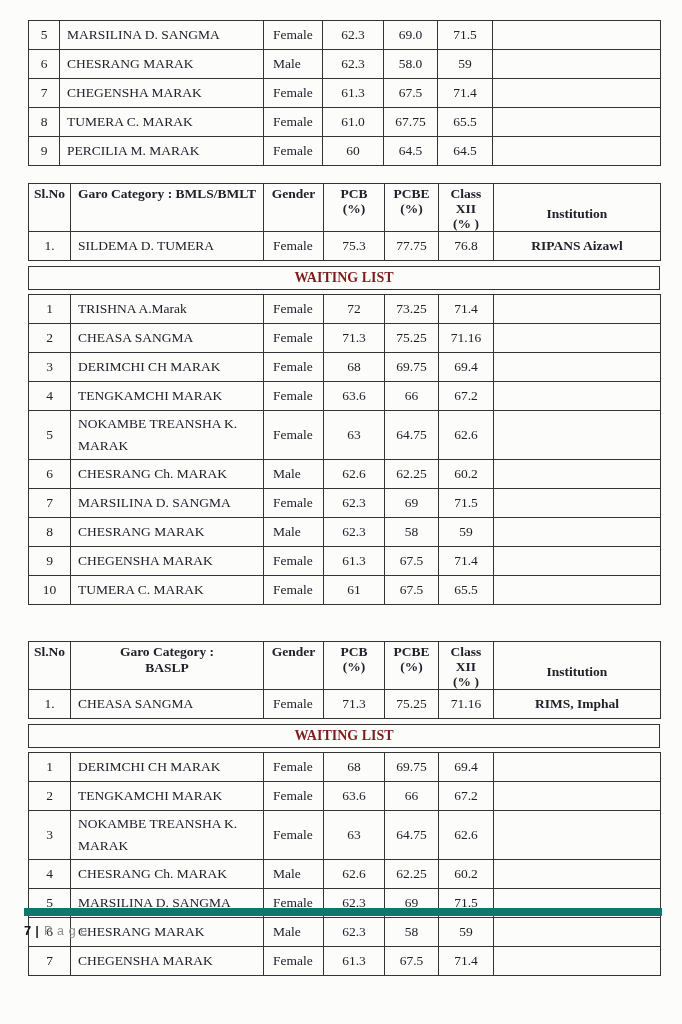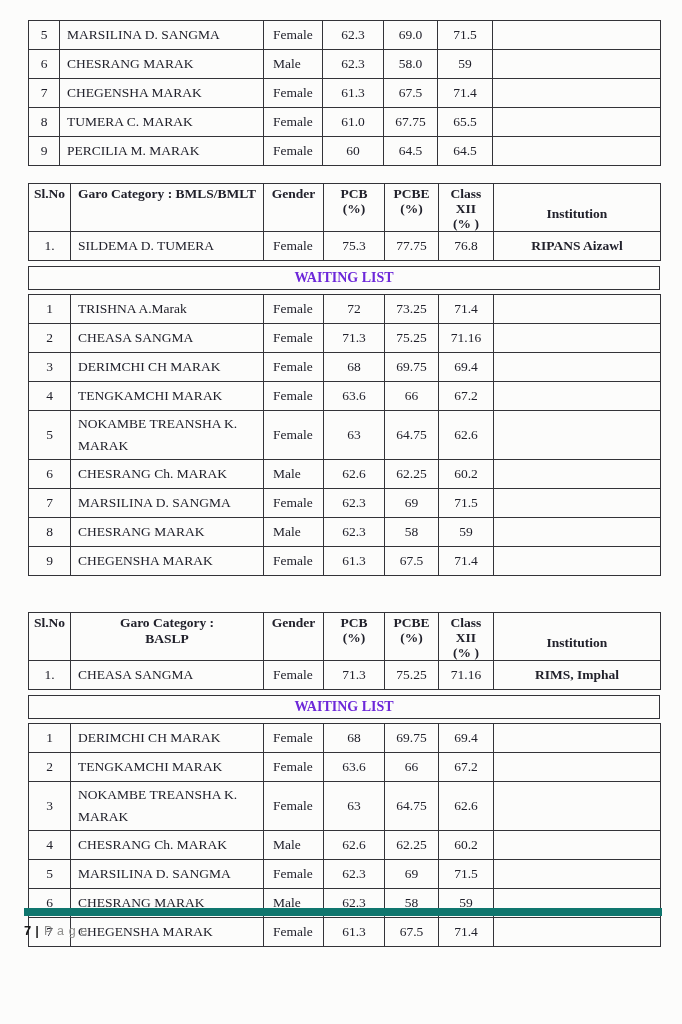--- a/index.html
+++ b/index.html
@@ -61,7 +61,7 @@
     font-weight:700;
     font-size:14px;
     margin:5px 0 4px 0;
-    color:#6d28d9;
+    color:#7f1d1d;
   }
   .gap18{height:17px;}
   .gap38{height:36px;}

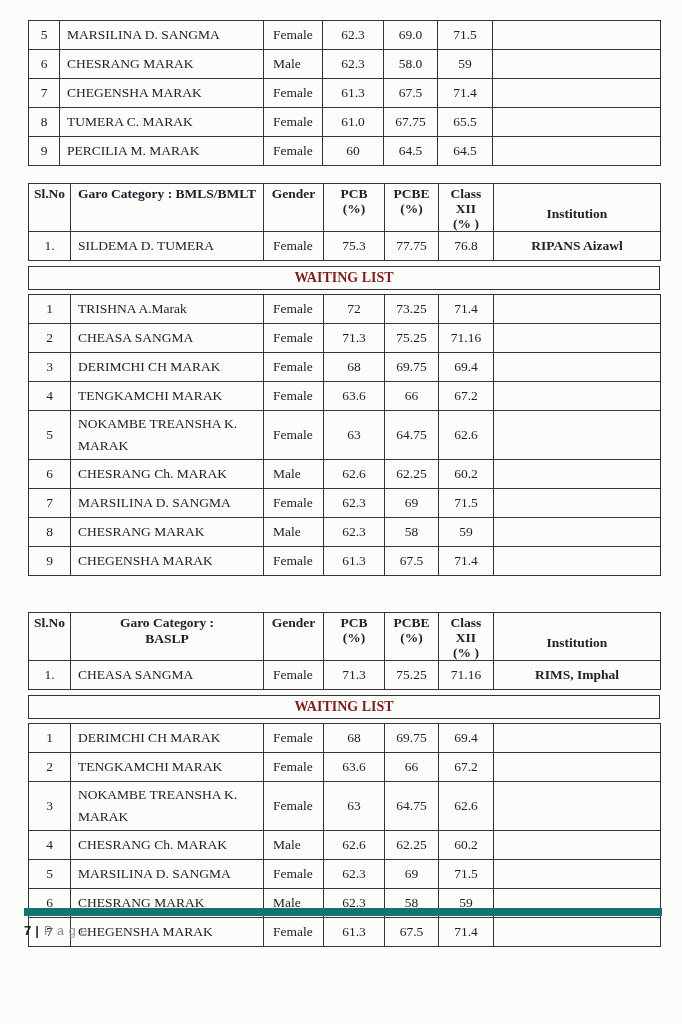--- a/index.html
+++ b/index.html
@@ -275,6 +275,15 @@
           <td class="num">61.3</td>
           <td class="num">67.5</td>
           <td class="num">71.4</td>
+          <td class="inst"></td>
+        </tr>
+        <tr>
+          <td class="slno">10</td>
+          <td class="name">TUMERA C. MARAK</td>
+          <td class="gender">Female</td>
+          <td class="num">61</td>
+          <td class="num">67.5</td>
+          <td class="num">65.5</td>
           <td class="inst"></td>
         </tr>
       </tbody>

